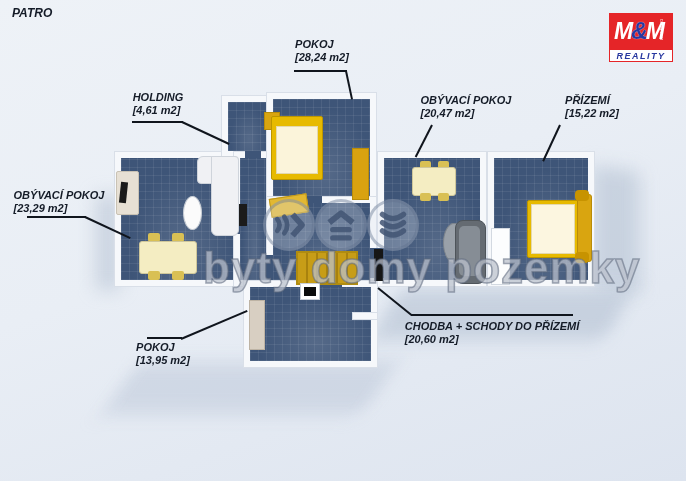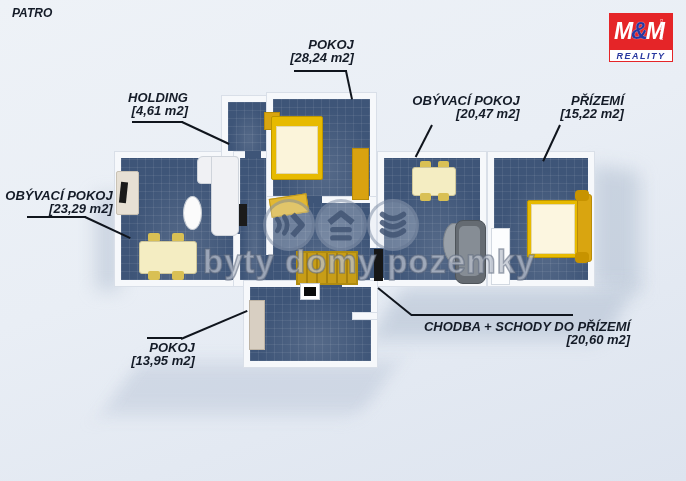--- a/index.html
+++ b/index.html
@@ -34,8 +34,8 @@
   }
   
   .lbl{
-    position:absolute; z-index:6; font-style:italic; font-weight:700; font-size:13px;
-    line-height:13px; color:#141b27; text-align:right; white-space:nowrap;
+    position:absolute; z-index:6; font-style:italic; font-weight:700; font-size:11px;
+    line-height:13px; color:#141b27; text-align:left; white-space:nowrap;
     transform:translateX(-50%);
   }
   .ln{position:absolute; z-index:6; height:2px; background:#10151d; transform-origin:0 50%;}

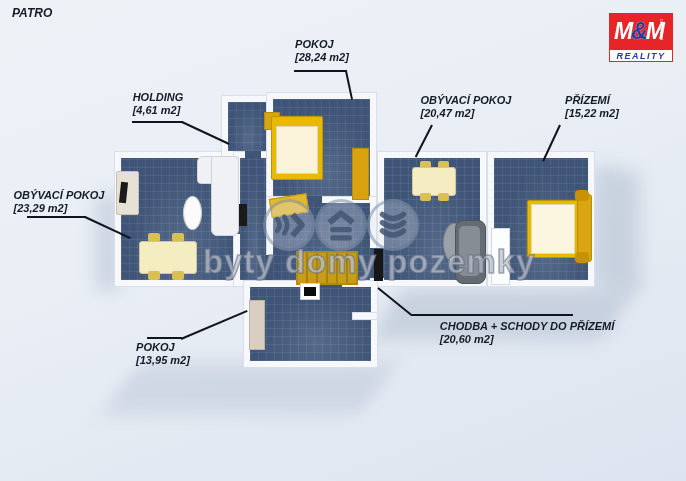--- a/index.html
+++ b/index.html
@@ -28,7 +28,7 @@
     box-sizing:border-box; display:flex; align-items:center; justify-content:center;
   }
   .wm-text{
-    position:absolute; z-index:5; font-weight:700; font-size:33px; letter-spacing:1px;
+    position:absolute; z-index:5; font-weight:700; font-size:44px; letter-spacing:1px;
     color:rgba(216,221,229,0.55); -webkit-text-stroke:1.5px rgba(96,108,128,0.55);
     text-shadow:0 0 1px rgba(96,108,128,0.4); white-space:nowrap; text-align:center;
   }

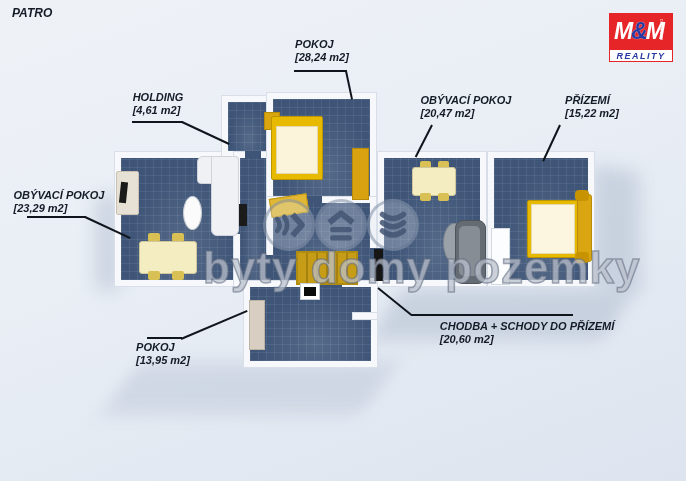--- a/index.html
+++ b/index.html
@@ -205,7 +205,7 @@
   <div class="ln" style="left:147px; top:337px; width:35px;"></div>
   <div class="ln" style="left:181px; top:338px; width:72px; transform:rotate(-23deg);"></div>
 
-  <div class="lbl" style="left:492px; top:320px;margin-left:35px;">
+  <div class="lbl" style="left:492px; top:320px;">
     <div>CHODBA + SCHODY DO PŘÍZEMÍ</div>
     <div>[20,60 m2]</div>
   </div>

